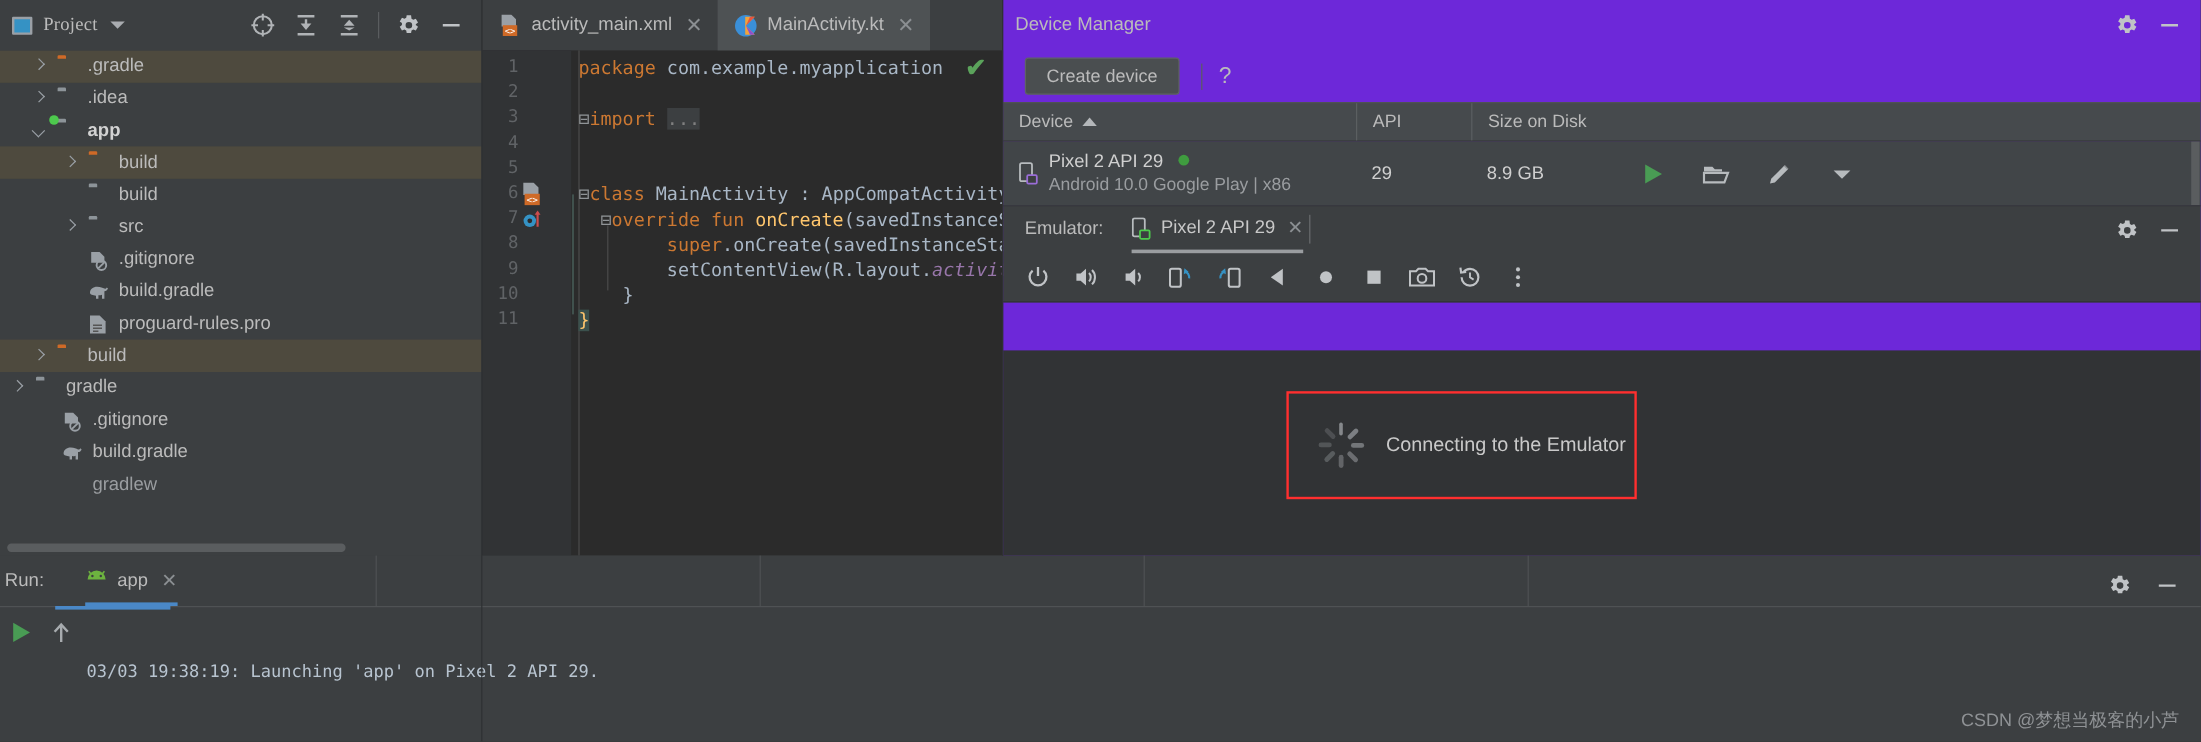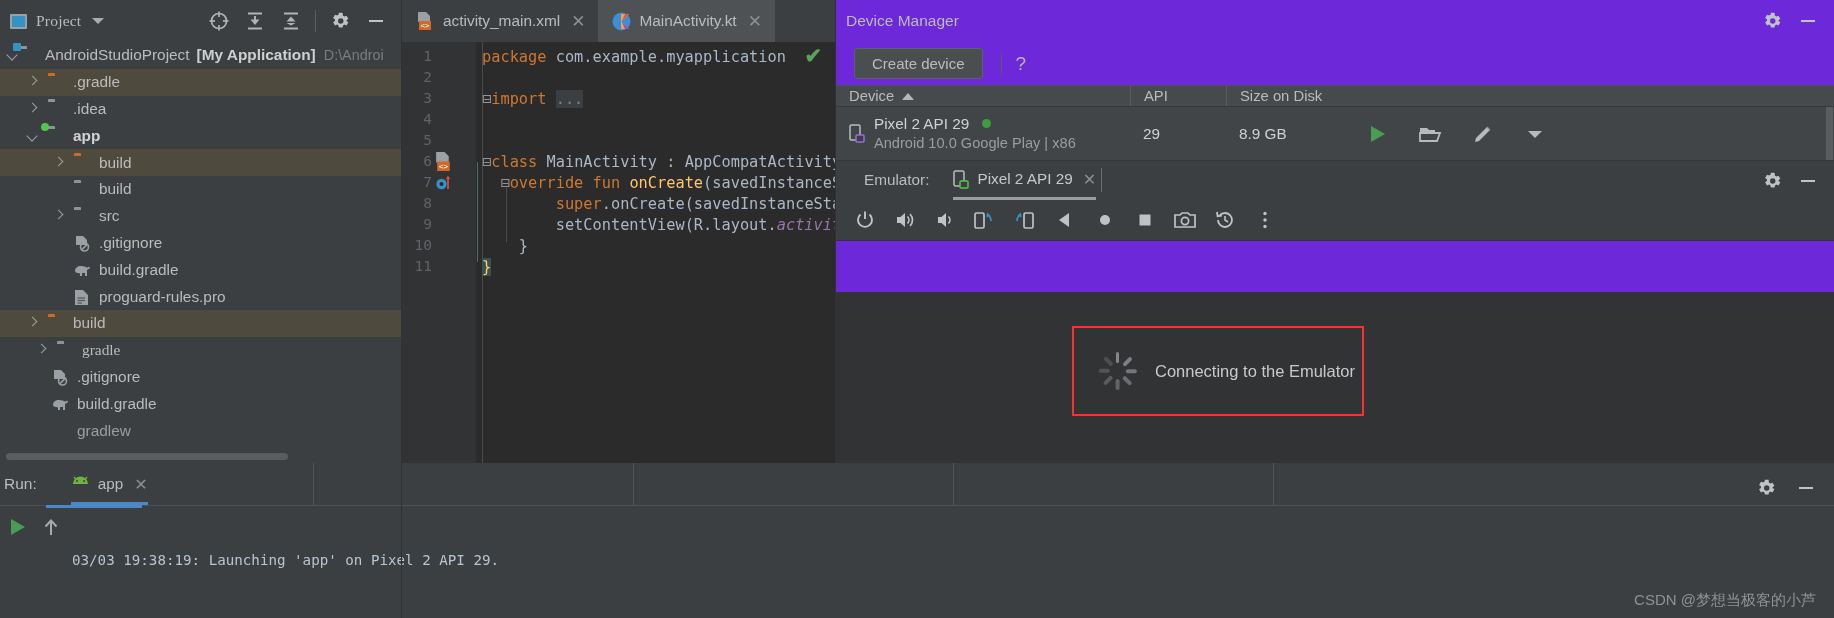--- a/index.html
+++ b/index.html
@@ -416,15 +416,6 @@
 
     <div id="tree">
 
-      <div class="row" style="padding-left:6px;">
-        <span class="arrow down"></span>
-        <span class="ficon">
-          <span class="folder-grey badge-blue"></span>
-        </span>
-        <span class="lbl">AndroidStudioProject</span>
-        <b style="margin-left:7px;color:#cfcfcf;">[My Application]</b>
-        <span class="path">D:\Androi</span>
-      </div>
 
       <div class="row sel" style="padding-left:26px;">
         <span class="arrow right"></span>

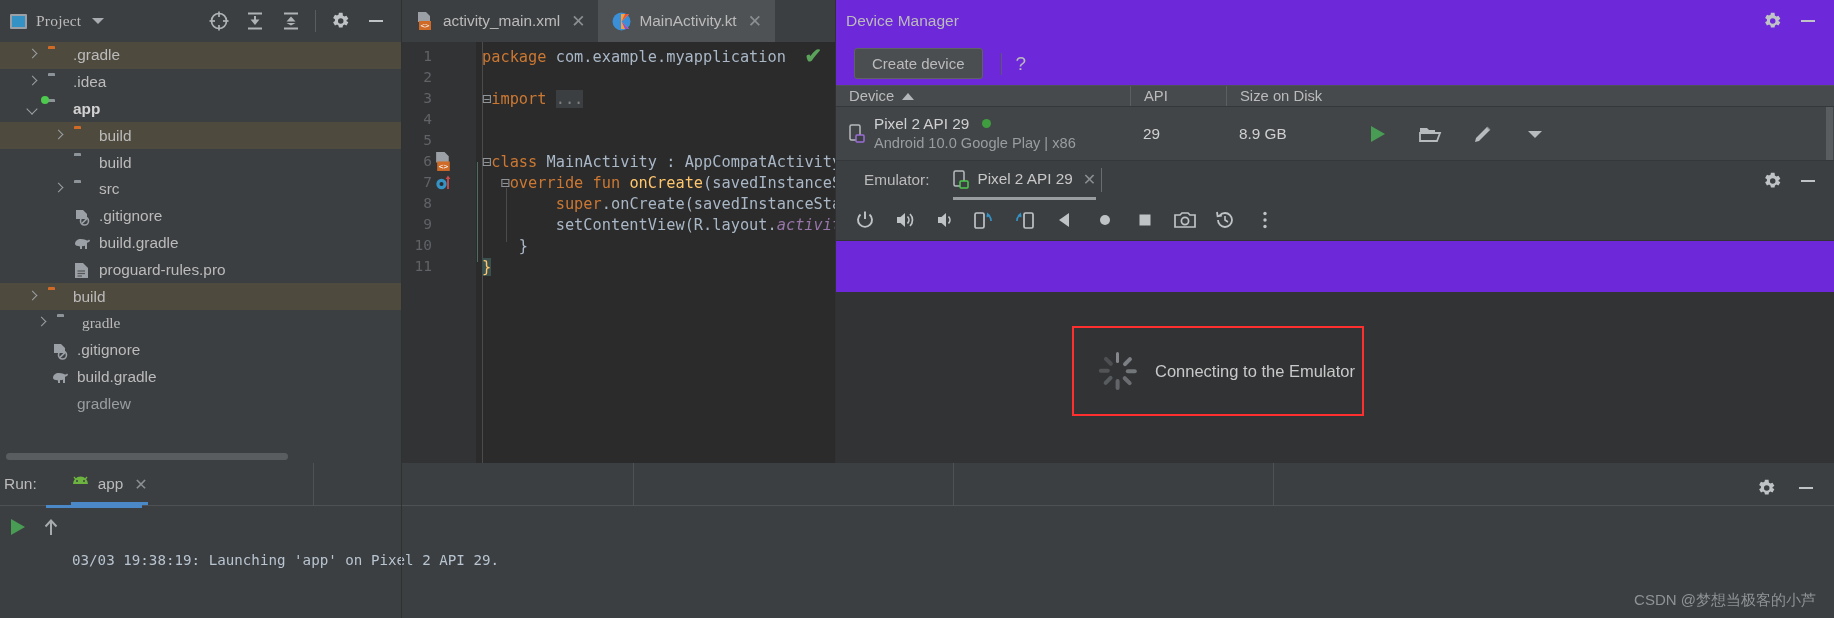--- a/index.html
+++ b/index.html
@@ -238,7 +238,7 @@
   #help-q { color: #bbbbbb; font-size: 19px; }
 
   #dm-tablehead {
-    height: 22px;
+    height: 33px;
     display: flex; align-items: center;
     background: #464a4d;
     border-top: 1px solid #4f5254;

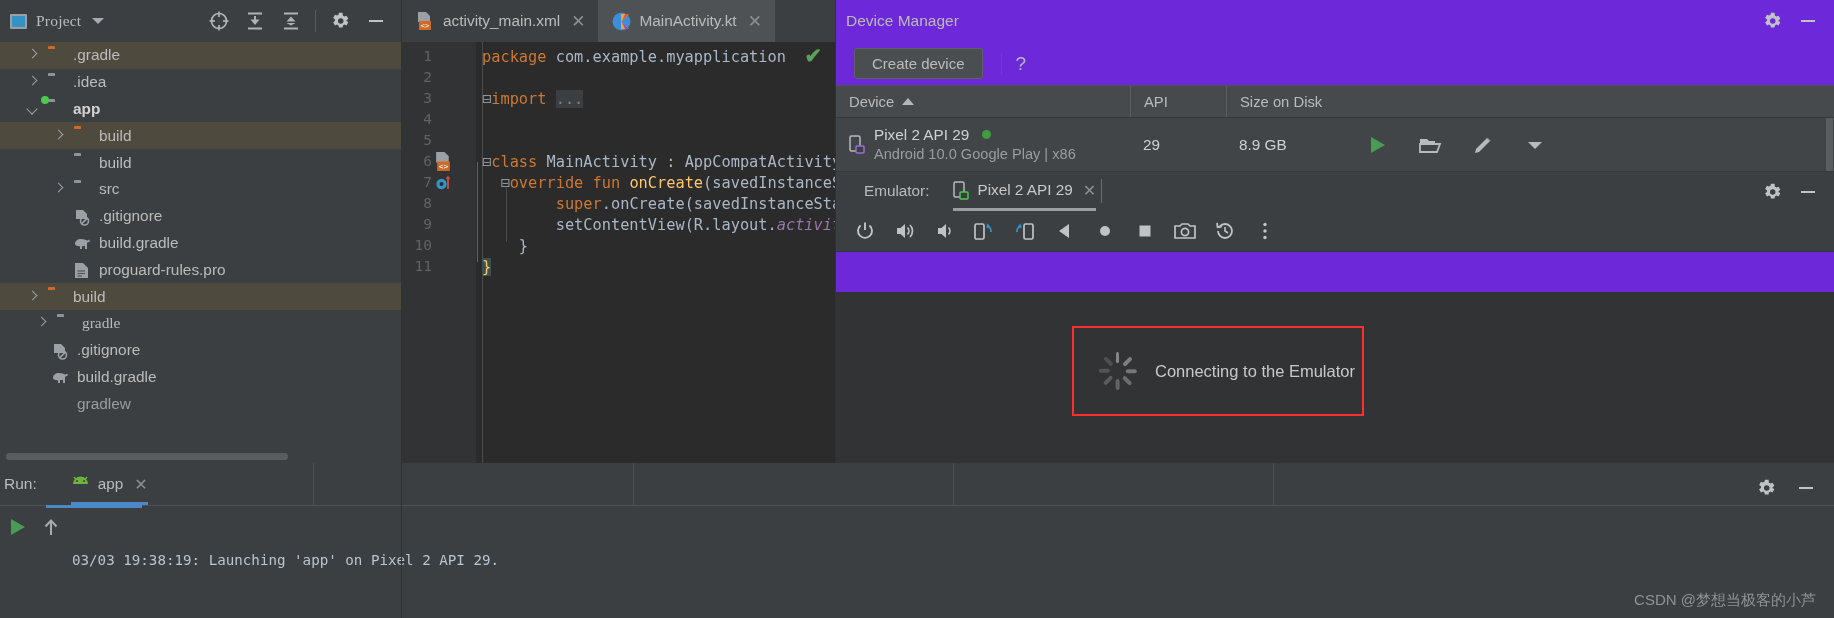--- a/index.html
+++ b/index.html
@@ -270,7 +270,7 @@
     height: 39px;
     background: #3c3f41;
     display: flex; align-items: center;
-    padding-left: 28px;
+    padding-left: 18px;
     border-top: 1px solid #35383a;
     position: relative;
   }

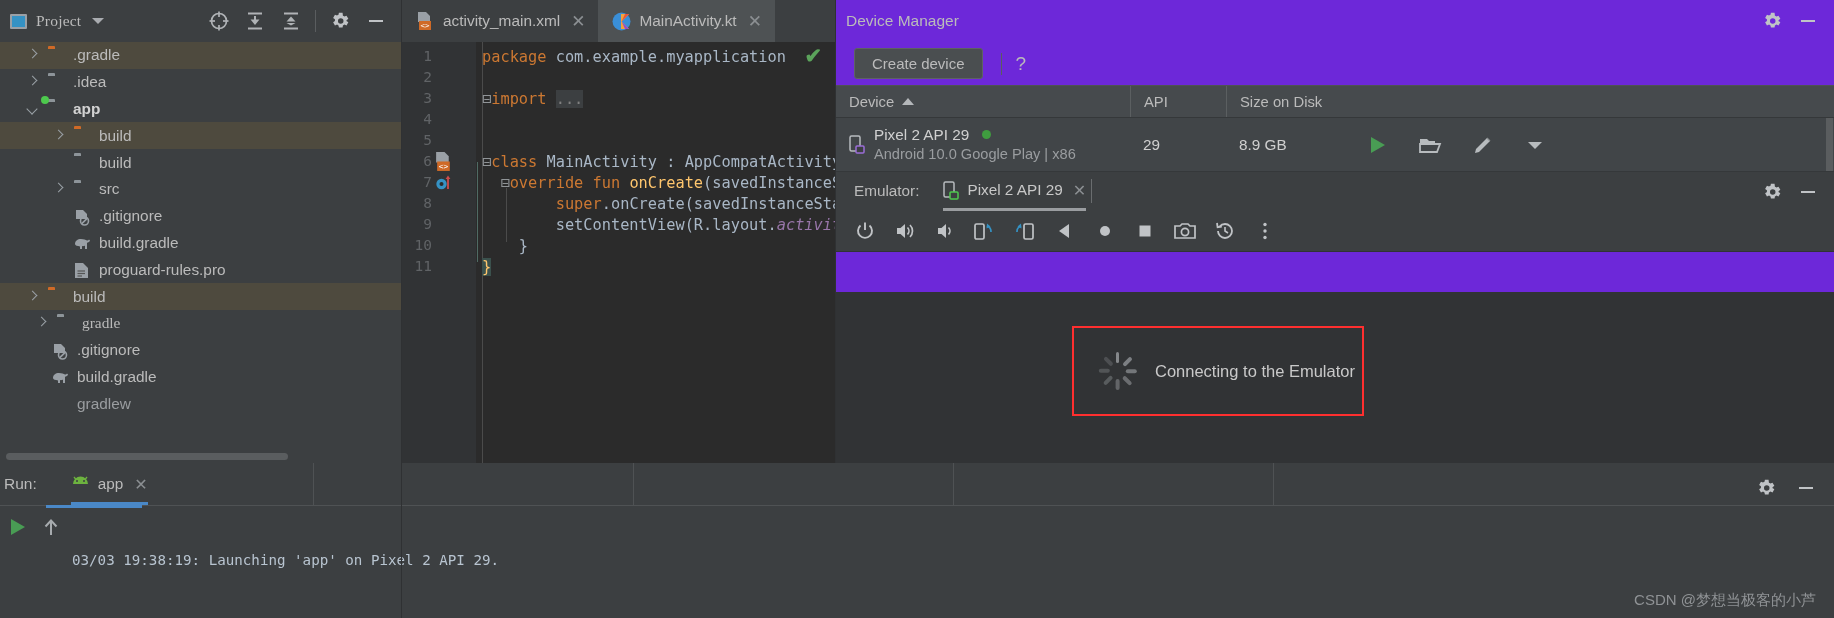--- a/index.html
+++ b/index.html
@@ -490,7 +490,7 @@
         <span class="lbl">build</span>
       </div>
 
-      <div class="row" style="padding-left:35px;font-family:Liberation Serif, serif;">
+      <div class="row" style="padding-left:8px;">
         <span class="arrow right"></span>
         <span class="ficon" style="margin-left:8px;"><span class="folder-grey"></span></span>
         <span class="lbl">gradle</span>

